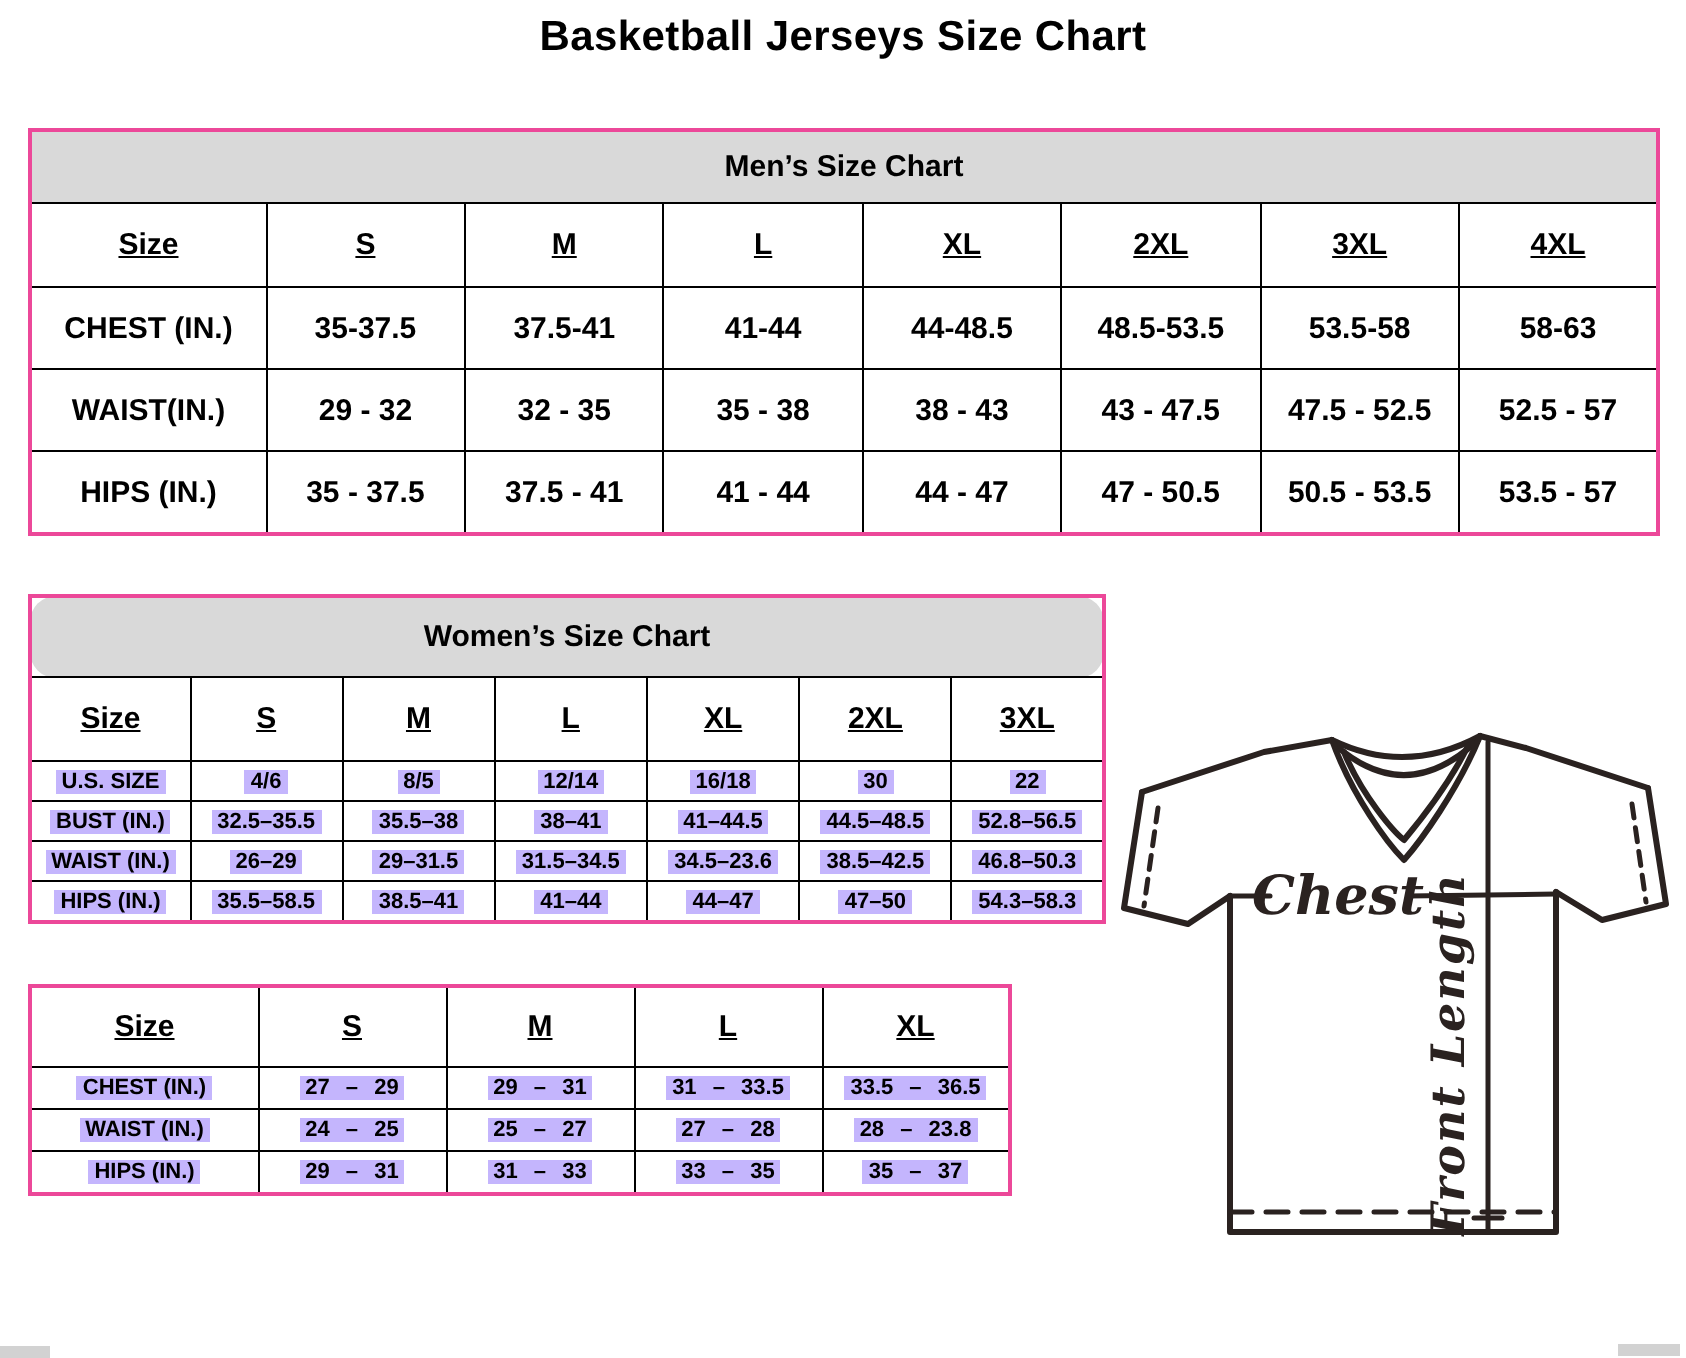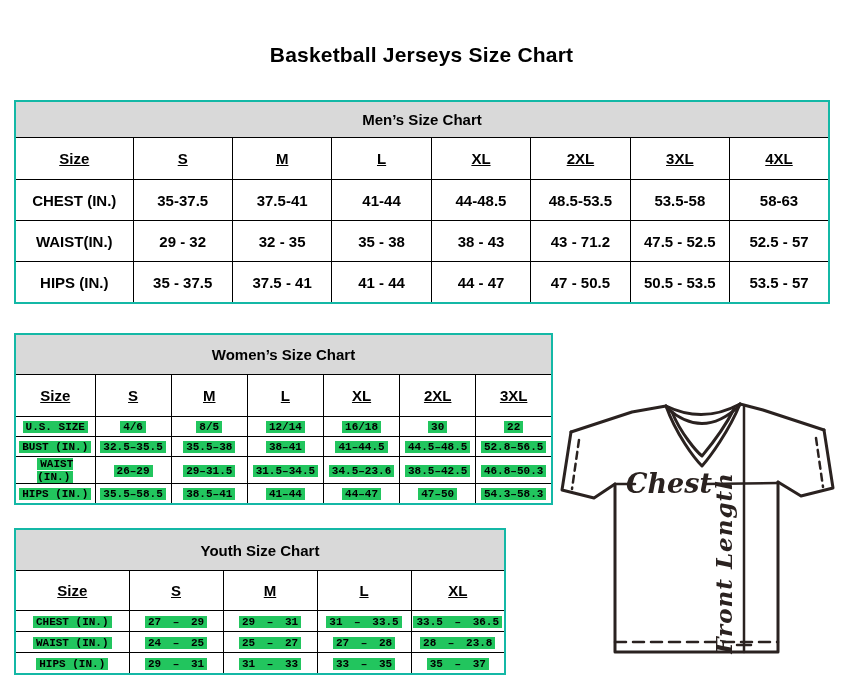--- a/index.html
+++ b/index.html
@@ -8,7 +8,7 @@
     font-family:"Liberation Sans",sans-serif;color:#000;
     position:relative;overflow:hidden;
   }
-  .page{position:absolute;inset:0;margin-top:36px;}
+  .page{position:absolute;inset:0;}
   .page-title{
     position:absolute;top:7px;left:0;width:843px;
     text-align:center;font-size:21px;font-weight:bold;

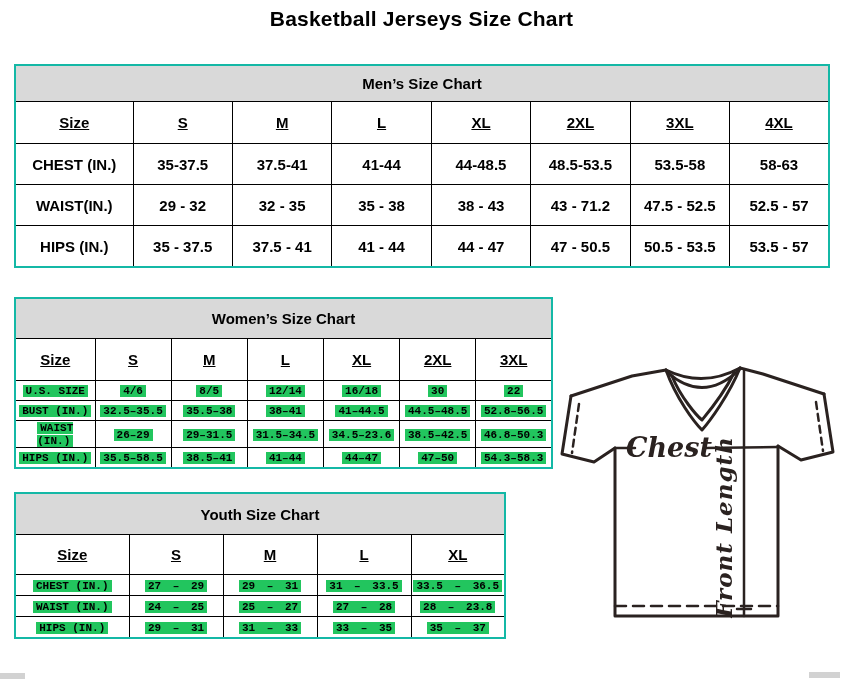--- a/index.html
+++ b/index.html
@@ -17,7 +17,7 @@
   
   table.chart-table{
     position:absolute;border-collapse:collapse;table-layout:fixed;
-    background:#fff;border:2px solid #14b8a6;
+    background:#fff;border:2px solid #ec4899;
   }
   .chart-table th,.chart-table td{
     border:1.5px solid #000;text-align:center;vertical-align:middle;

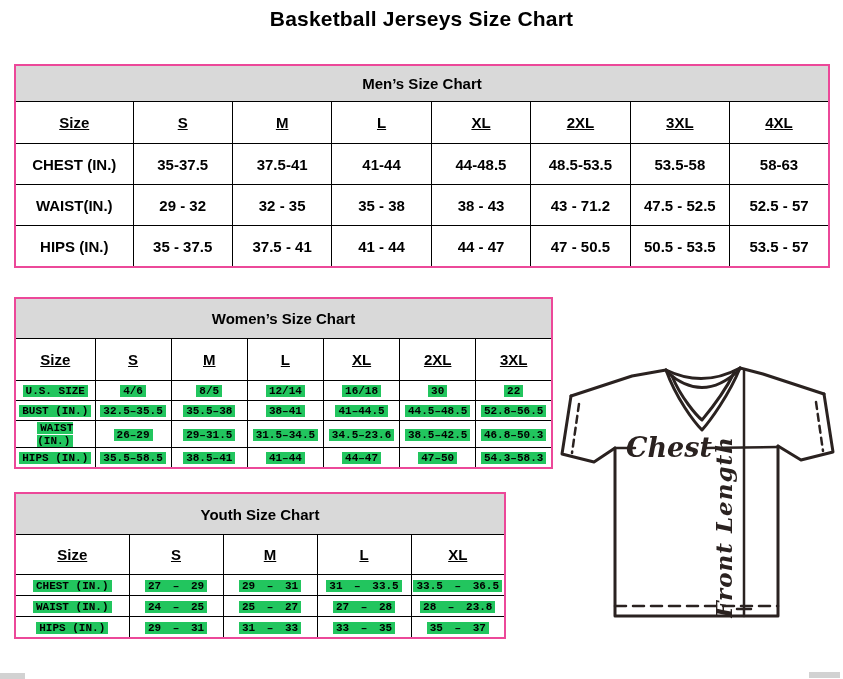--- a/index.html
+++ b/index.html
@@ -104,7 +104,7 @@
           <td><span class="cell-txt">32 - 35</span></td>
           <td><span class="cell-txt">35 - 38</span></td>
           <td><span class="cell-txt">38 - 43</span></td>
-          <td><span class="cell-txt">43 - 71.2</span></td>
+          <td><span class="cell-txt">43 - 47.5</span></td>
           <td><span class="cell-txt">47.5 - 52.5</span></td>
           <td><span class="cell-txt">52.5 - 57</span></td>
         </tr>

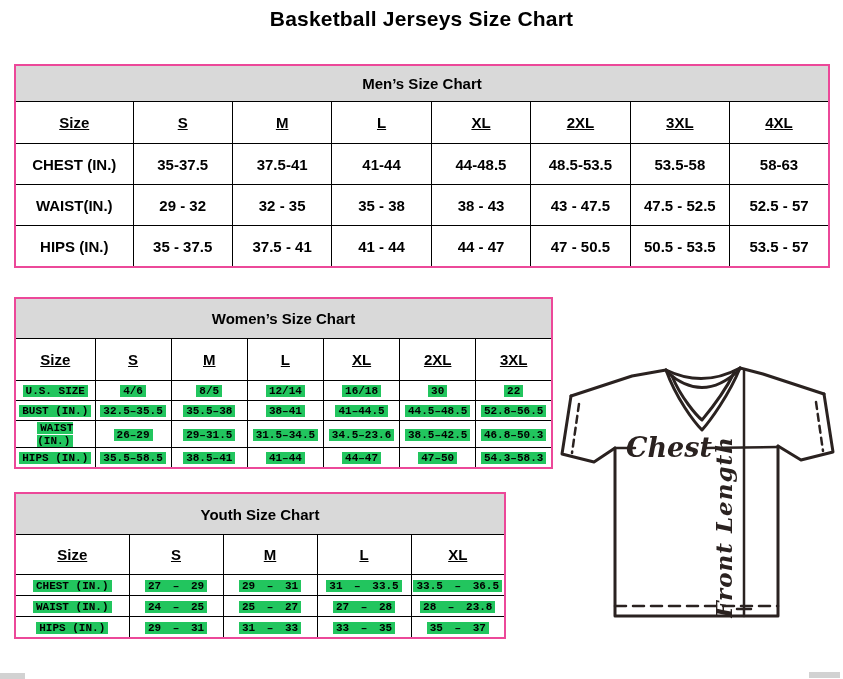--- a/index.html
+++ b/index.html
@@ -32,7 +32,7 @@
   .men .data-row th,.men .data-row td{height:40px;font-size:15px;}
   
   .women{left:14px;top:297px;width:539px;}
-  .women .band-row td{height:39px;}
+  .women .band-row td{height:39px;border-radius:13px;}
   .women .size-row th{height:41px;}
   .women .data-row th,.women .data-row td{height:19px;font-size:11px;}
   

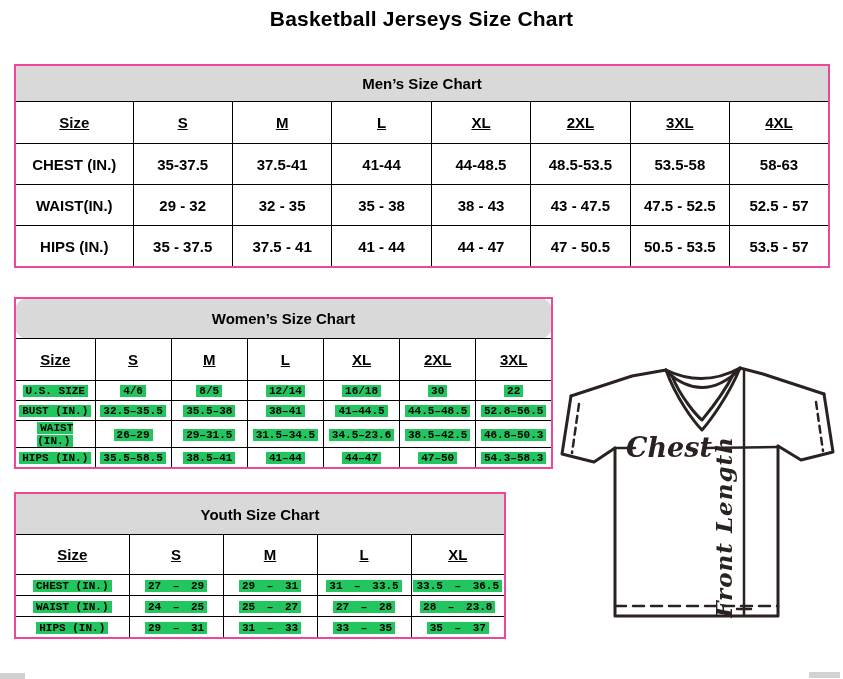--- a/index.html
+++ b/index.html
@@ -42,7 +42,7 @@
   .youth .data-row th,.youth .data-row td{height:20px;font-size:11px;}
   .youth .data-row td{word-spacing:5px;}
   
-  .shade .data-row .cell-txt{background:#22c55e;padding:0 3px;font-family:Liberation Mono, monospace;}
+  .shade .data-row .cell-txt{background:#c4b5fd;padding:0 3px;}
   
   .jersey{position:absolute;left:558px;top:364px;width:284px;height:262px;}
   .jersey text{

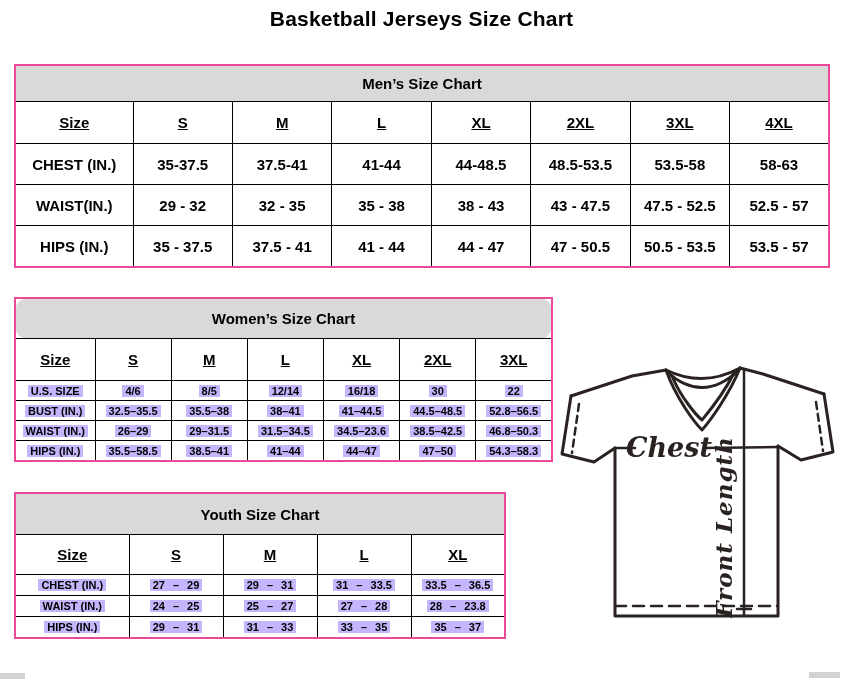--- a/index.html
+++ b/index.html
@@ -192,9 +192,6 @@
         <col>
       </colgroup>
       <tbody>
-        <tr class="band-row">
-          <td colspan="5">Youth Size Chart</td>
-        </tr>
         <tr class="size-row">
           <th>Size</th>
           <th>S</th>

